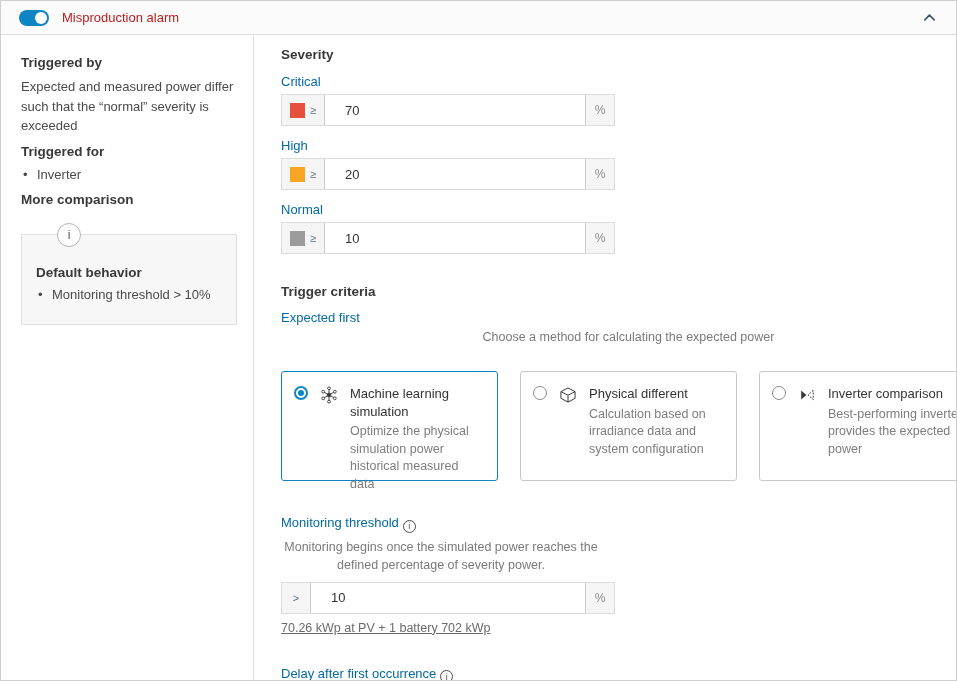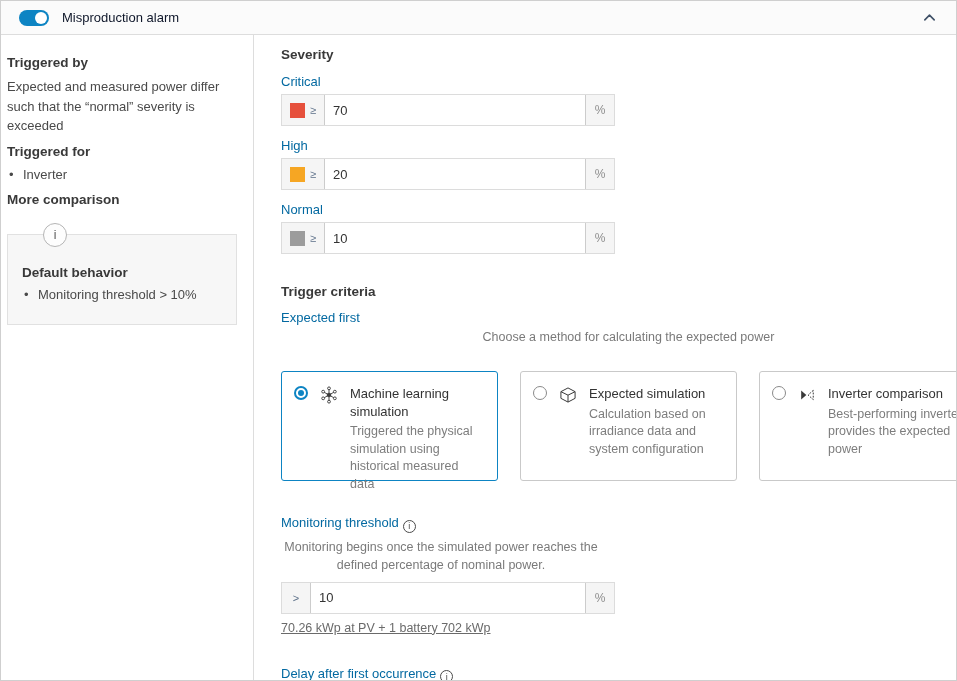--- a/index.html
+++ b/index.html
@@ -11,7 +11,7 @@
   .hdr { height:34px; background:#fbfbfb; border-bottom:1px solid #ddd; display:flex; align-items:center; padding:0 18px; }
   .toggle { width:30px; height:16px; border-radius:9px; background:#0d84c3; position:relative; margin-right:13px; cursor:pointer; flex:0 0 auto; }
   .toggle .knob { position:absolute; top:2px; right:2px; width:12px; height:12px; border-radius:50%; background:#fff; }
-  .hdr-title { font-size:13px; color:#0f172a; }
+  .hdr-title { font-size:13px; color:#b91c1c; }
   .hdr-chevron { margin-left:auto; width:18px; height:18px; display:flex; align-items:center; justify-content:center; cursor:pointer; }
 
   

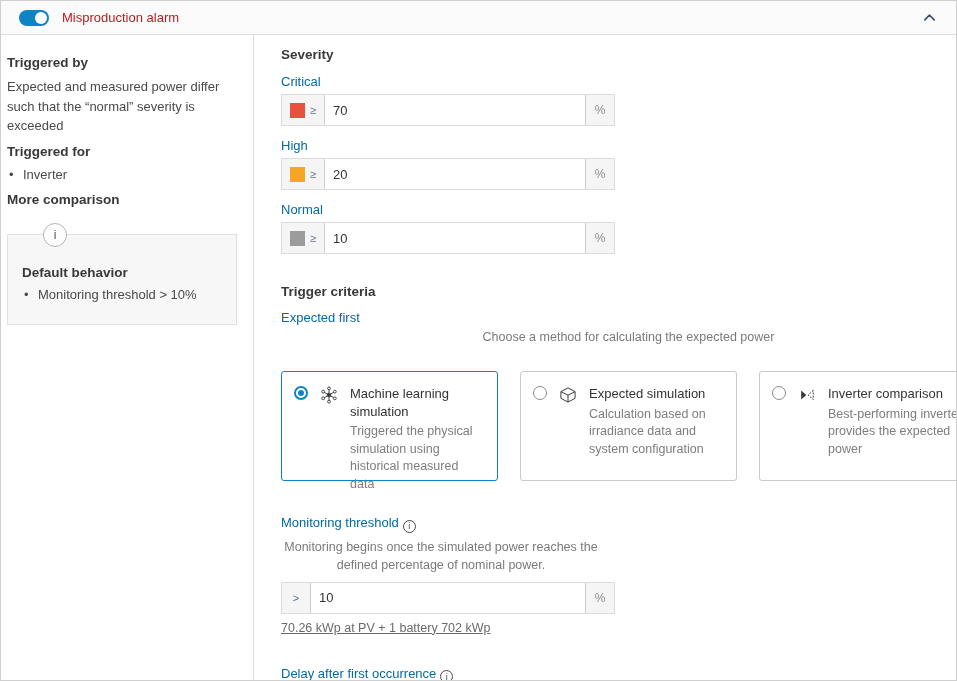--- a/index.html
+++ b/index.html
@@ -16,7 +16,7 @@
 
   
   .content { display:flex; height:646px; }
-  .left-col { width:253px; flex:0 0 253px; border-right:1px solid #ddd; padding:12px 16px 0 6px; }
+  .left-col { width:253px; flex:0 0 253px; border-right:1px solid #ddd; padding:12px 16px 0 20px; }
   .right-col { flex:1; padding:12px 4px 0 27px; }
 
   h3 { font-size:13.5px; font-weight:bold; color:#393939; }

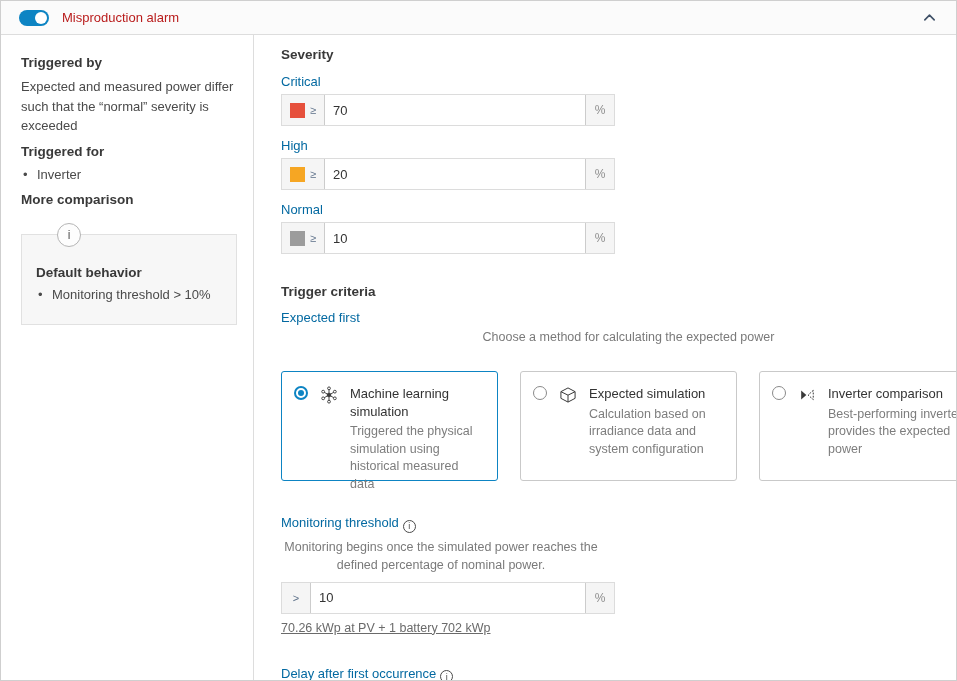--- a/index.html
+++ b/index.html
@@ -40,7 +40,7 @@
   .ig .prefix.slim { width:28px; }
   .swatch { width:15px; height:15px; }
   .op { font-size:11px; color:#5b6f88; }
-  .ig input { flex:1; border:1px solid #ccc; border-top:0; border-bottom:0; background:#fff; padding:0 8px; font-size:13px; color:#333; font-family:inherit; outline:none; min-width:0; }
+  .ig input { flex:1; border:1px solid #ccc; border-top:0; border-bottom:0; background:#fff; padding:0 20px; font-size:13px; color:#333; font-family:inherit; outline:none; min-width:0; }
   .ig .suffix { width:28px; display:flex; align-items:center; justify-content:center; font-size:12px; color:#8e8e8e; flex:0 0 auto; }
 
   .sev-row { margin-top:12px; }

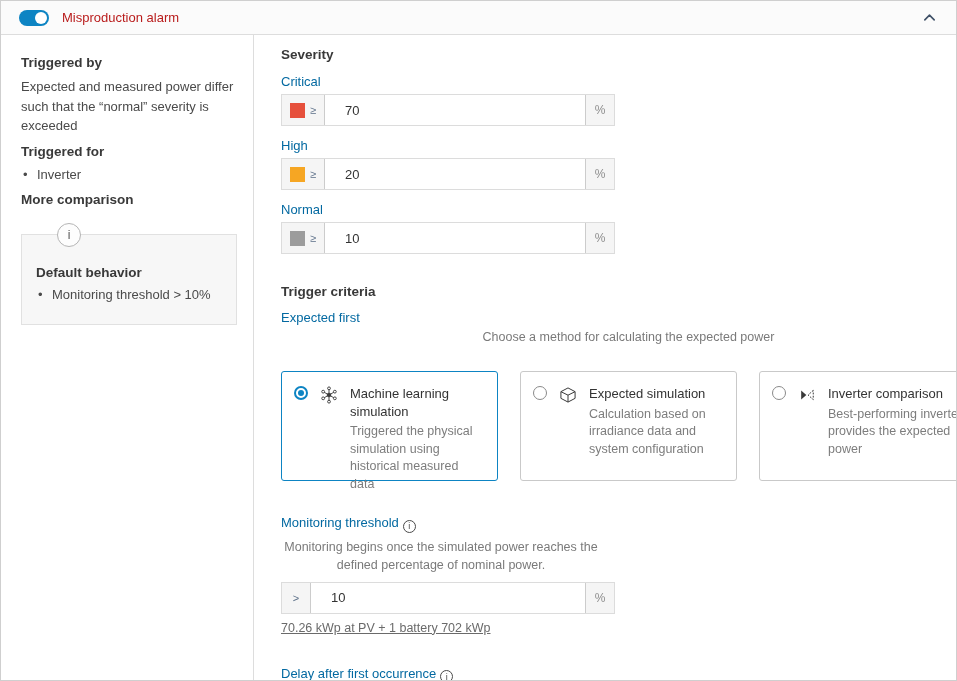--- a/index.html
+++ b/index.html
@@ -182,7 +182,7 @@
             <path d="M12 12.2 L12 20.5"></path>
           </svg>
           <div class="card-text">
-            <div class="card-title">Expected simulation</div>
+            <div class="card-title">Physical different</div>
             <div class="card-desc">Calculation based on irradiance data and system configuration</div>
           </div>
         </div>

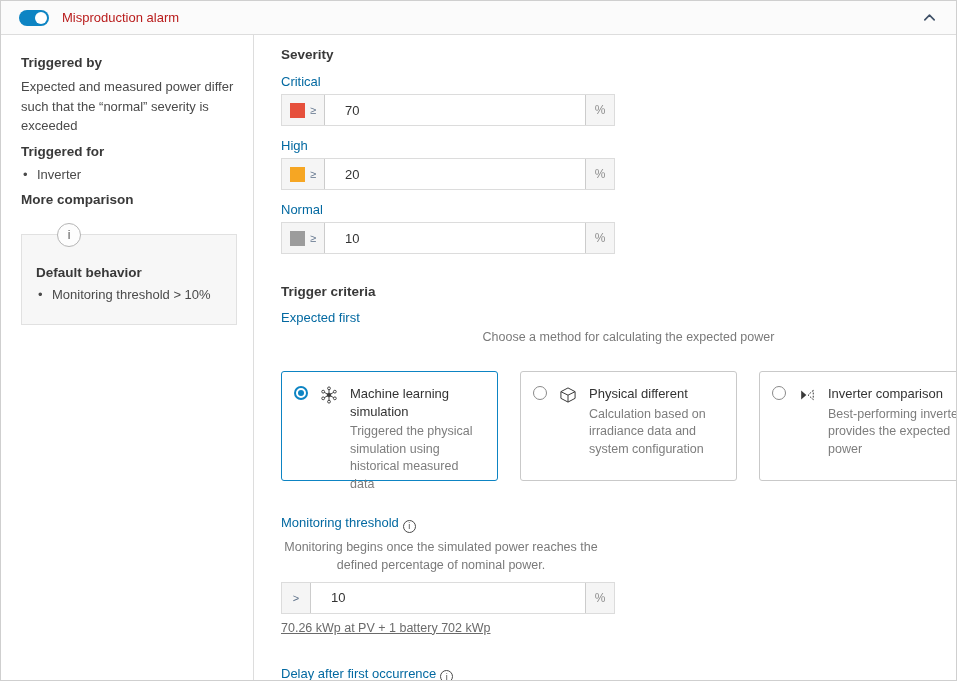--- a/index.html
+++ b/index.html
@@ -170,7 +170,7 @@
           </svg>
           <div class="card-text">
             <div class="card-title">Machine learning simulation</div>
-            <div class="card-desc">Triggered the physical simulation using historical measured data</div>
+            <div class="card-desc">Optimize the physical simulation power historical measured data</div>
           </div>
         </div>
 

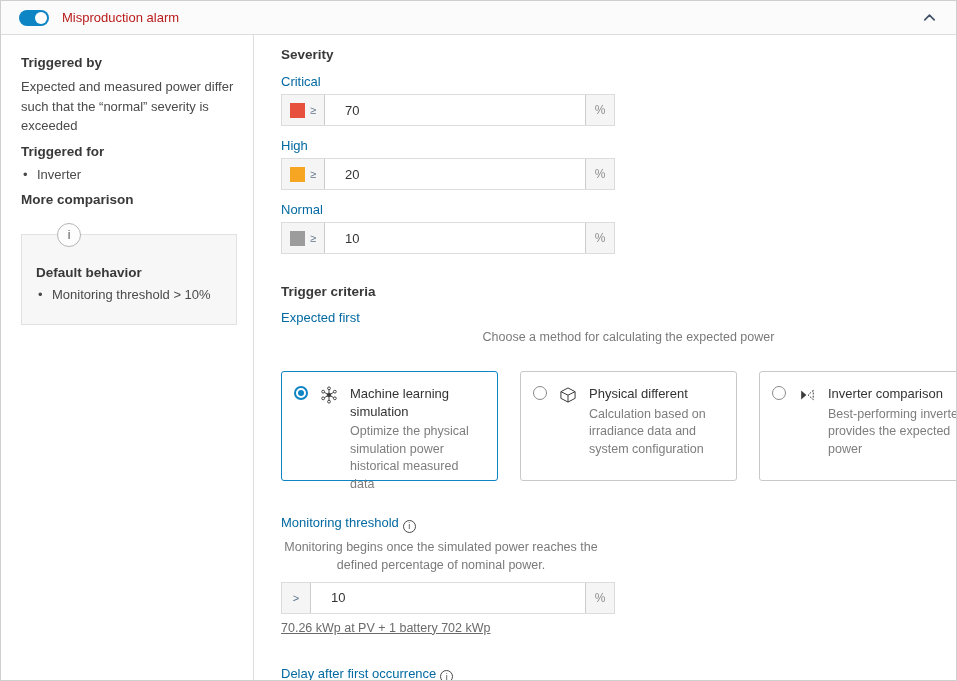--- a/index.html
+++ b/index.html
@@ -203,7 +203,7 @@
 
       <div style="margin-top:32px;">
         <span class="field-label">Monitoring threshold</span><span class="info-i">i</span>
-        <div class="hint mt-desc">Monitoring begins once the simulated power reaches the defined percentage of nominal power.</div>
+        <div class="hint mt-desc">Monitoring begins once the simulated power reaches the defined percentage of severity power.</div>
         <div class="ig" style="margin-top:8px;">
           <div class="prefix slim">
             <span class="op">&gt;</span>

